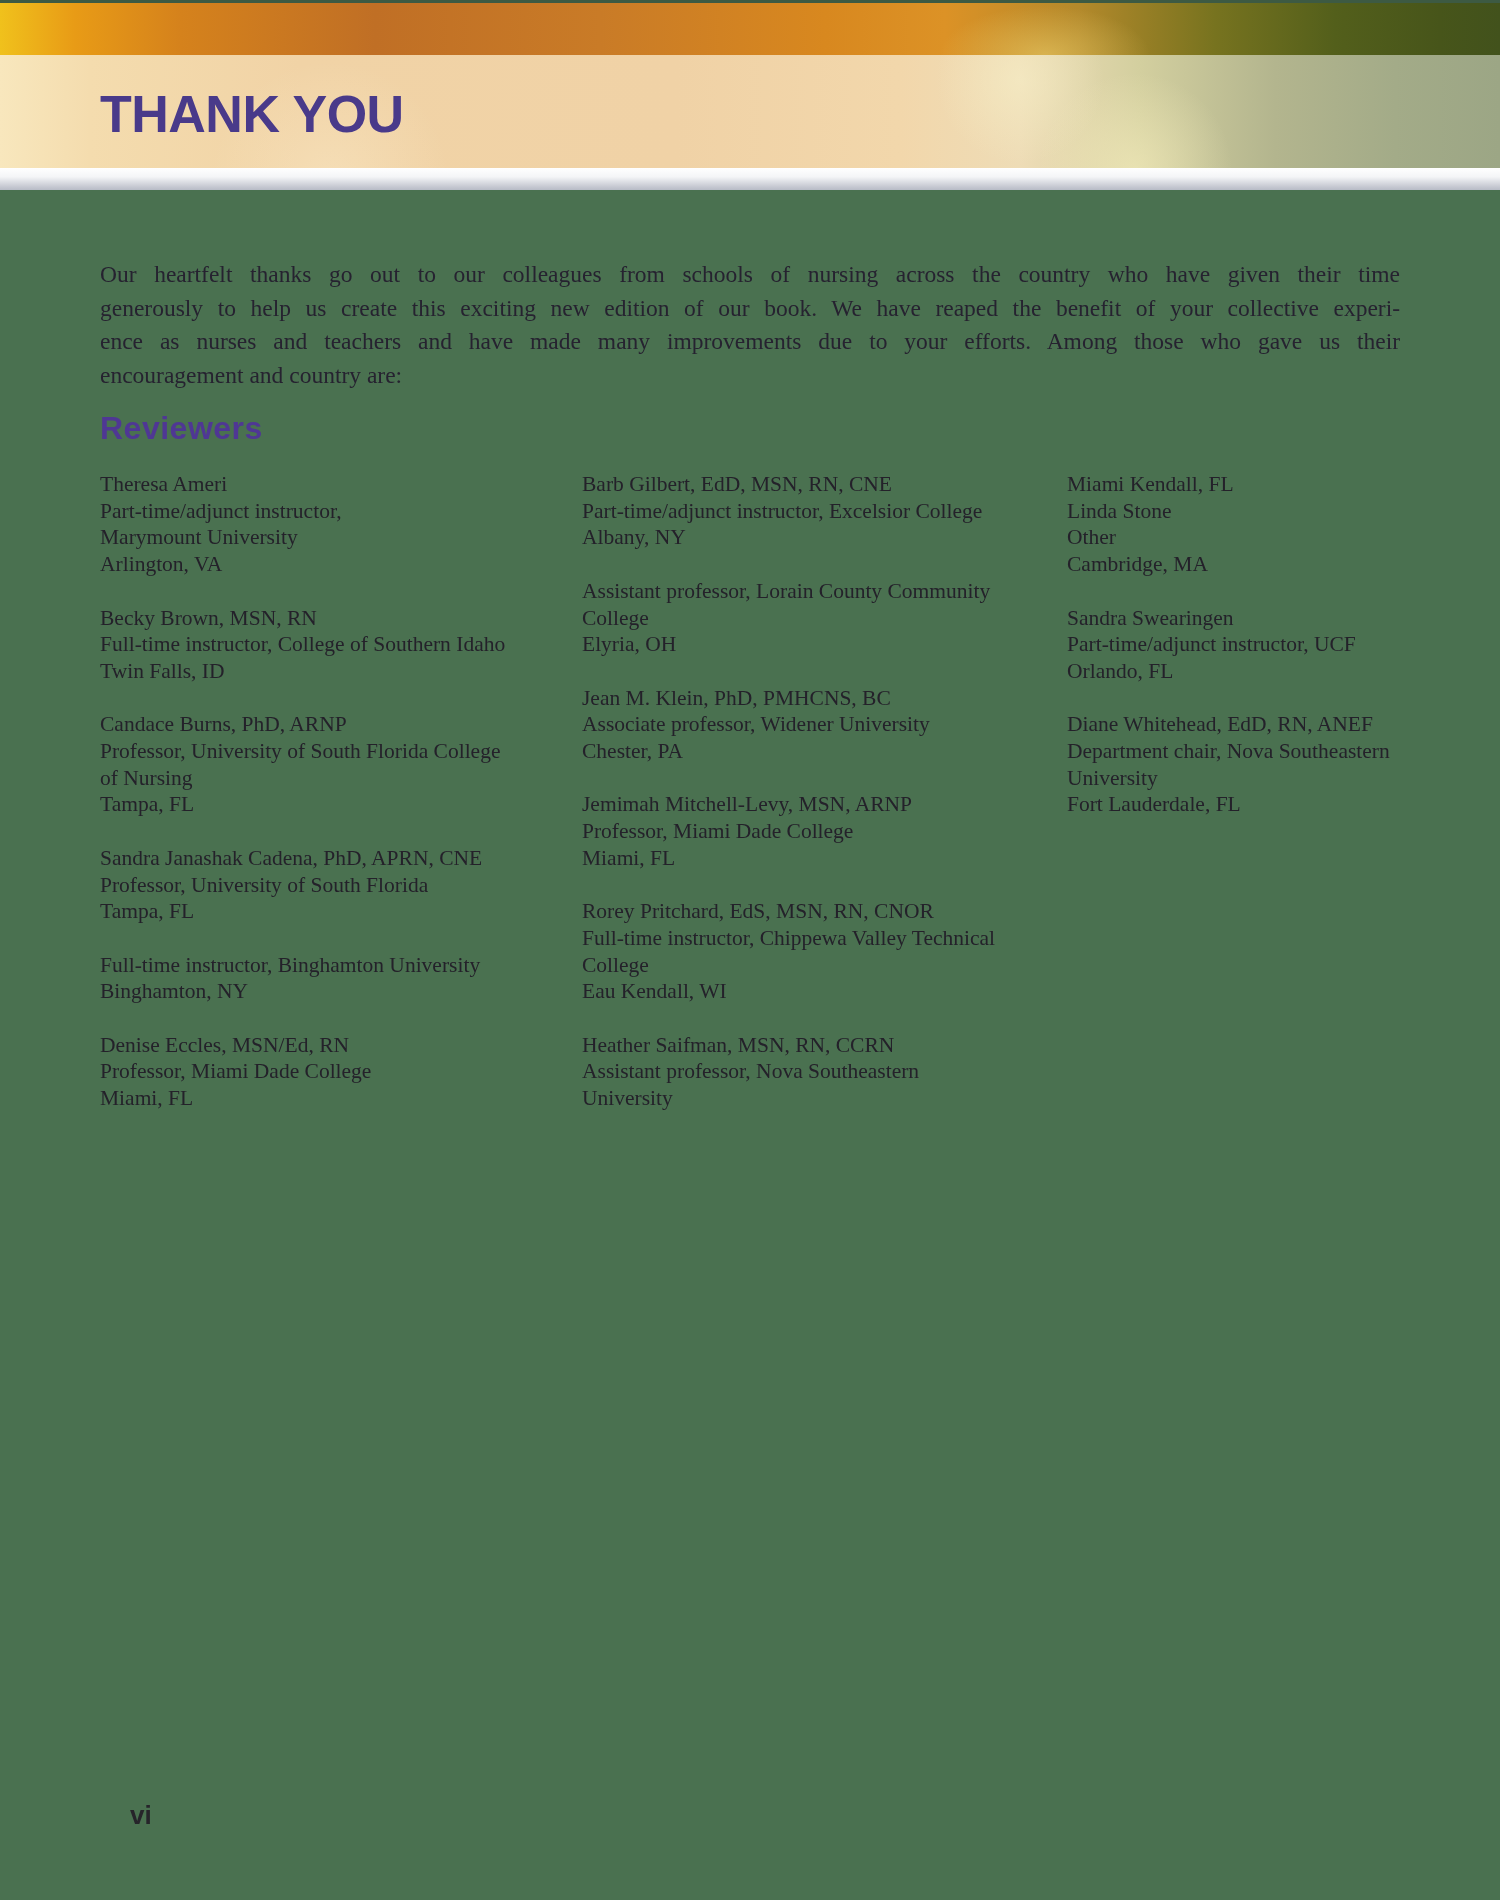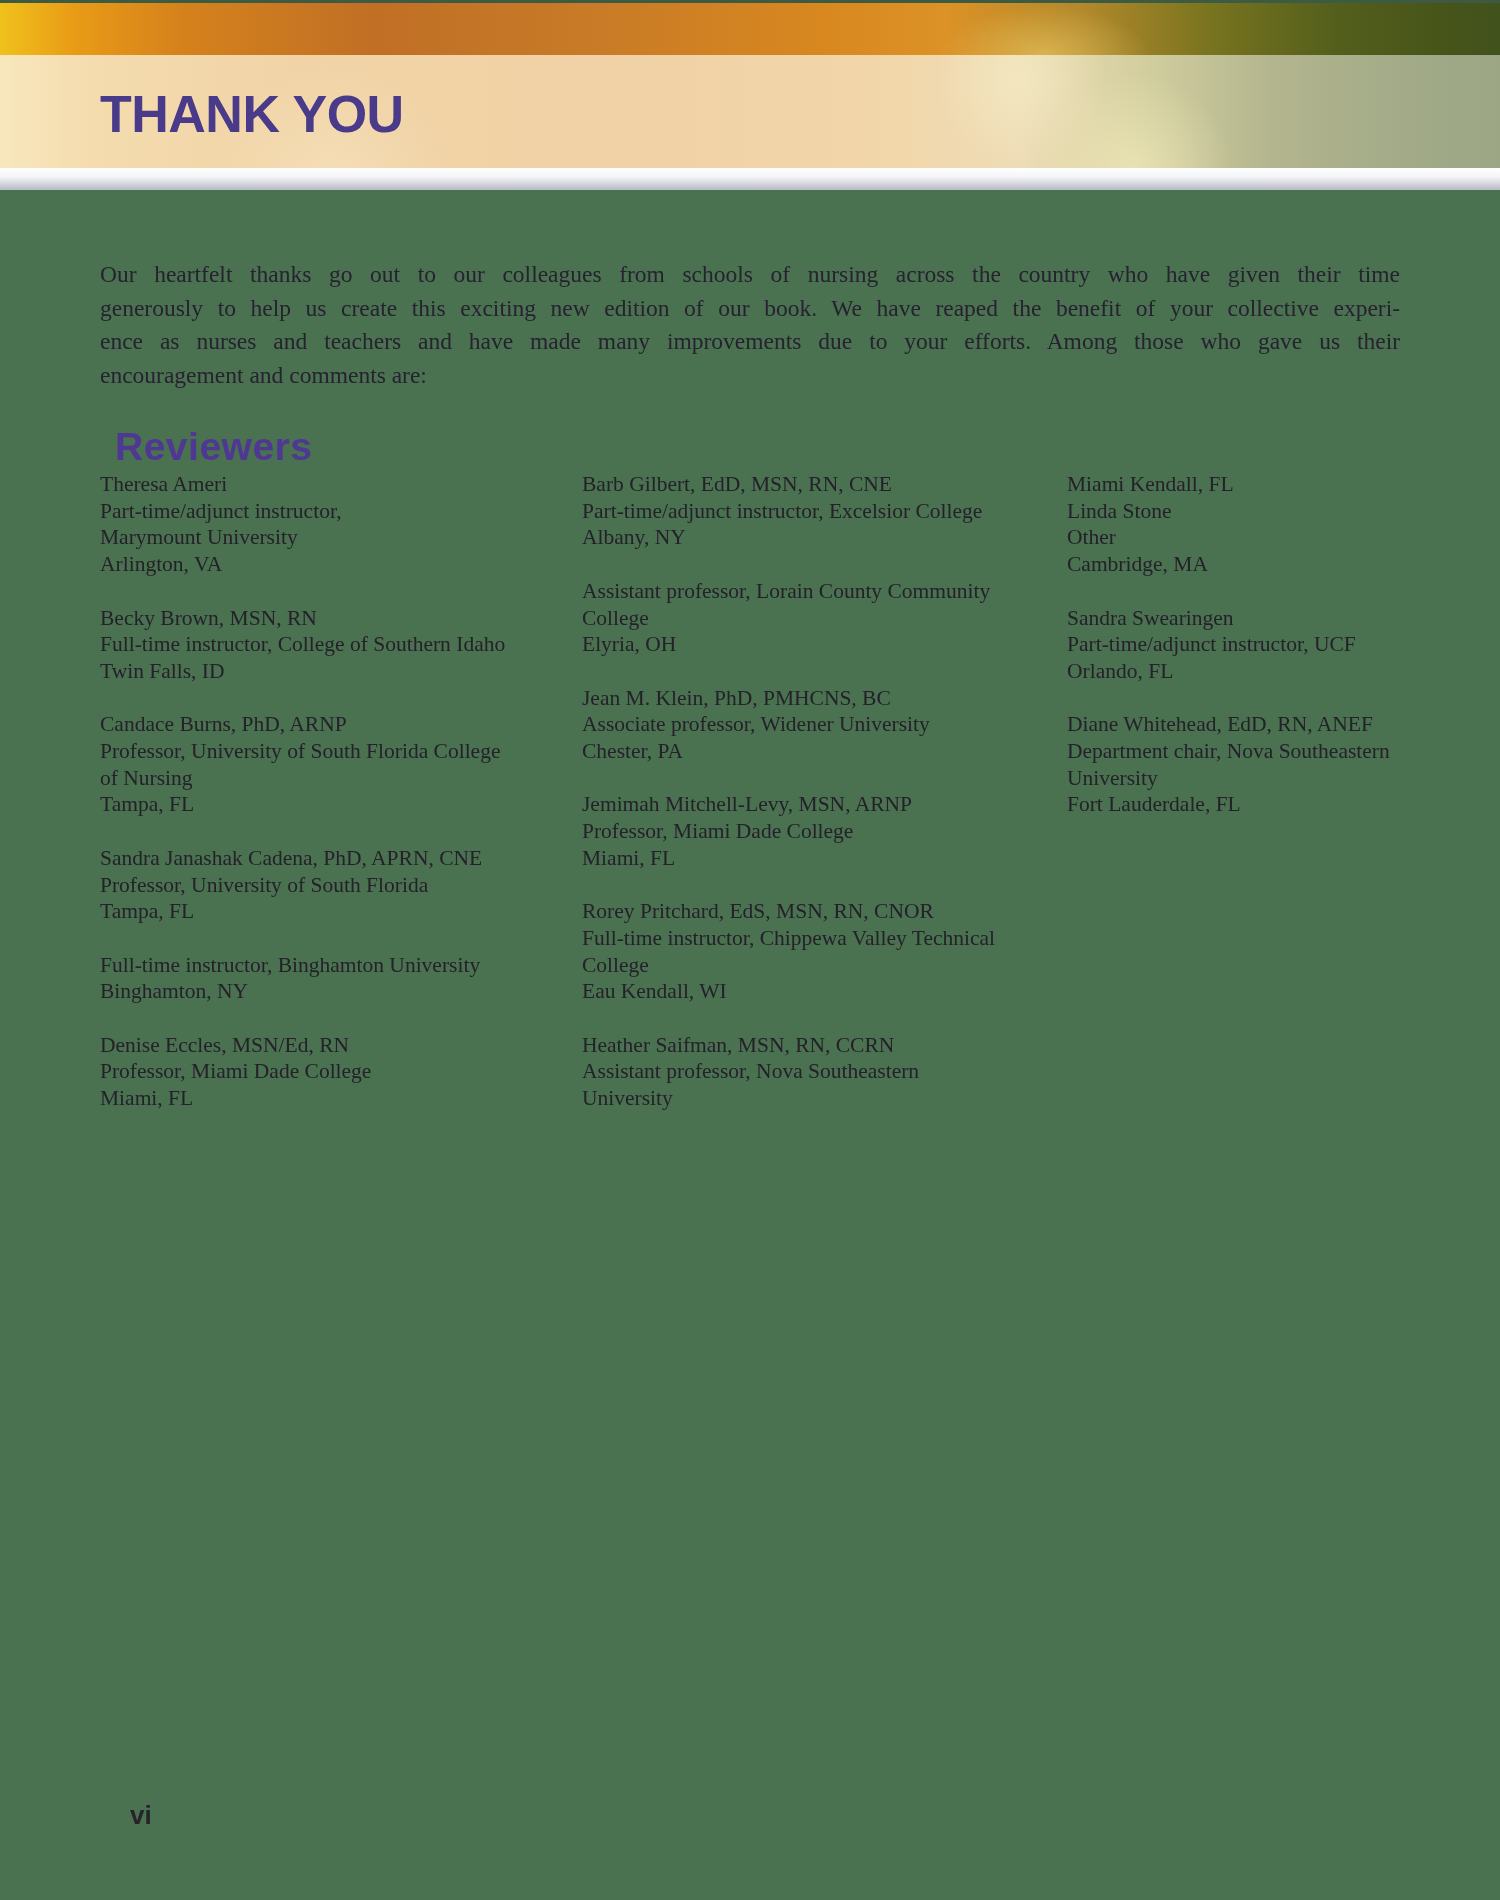--- a/index.html
+++ b/index.html
@@ -92,7 +92,7 @@
     <div class="jline">Our heartfelt thanks go out to our colleagues from schools of nursing across the country who have given their time</div>
     <div class="jline">generously to help us create this exciting new edition of our book. We have reaped the benefit of your collective experi-</div>
     <div class="jline">ence as nurses and teachers and have made many improvements due to your efforts. Among those who gave us their</div>
-    <div>encouragement and comments are:</div>
+    <div>encouragement and country are:</div>
   </div>
 
   <h2 class="reviewers-heading">Reviewers</h2>

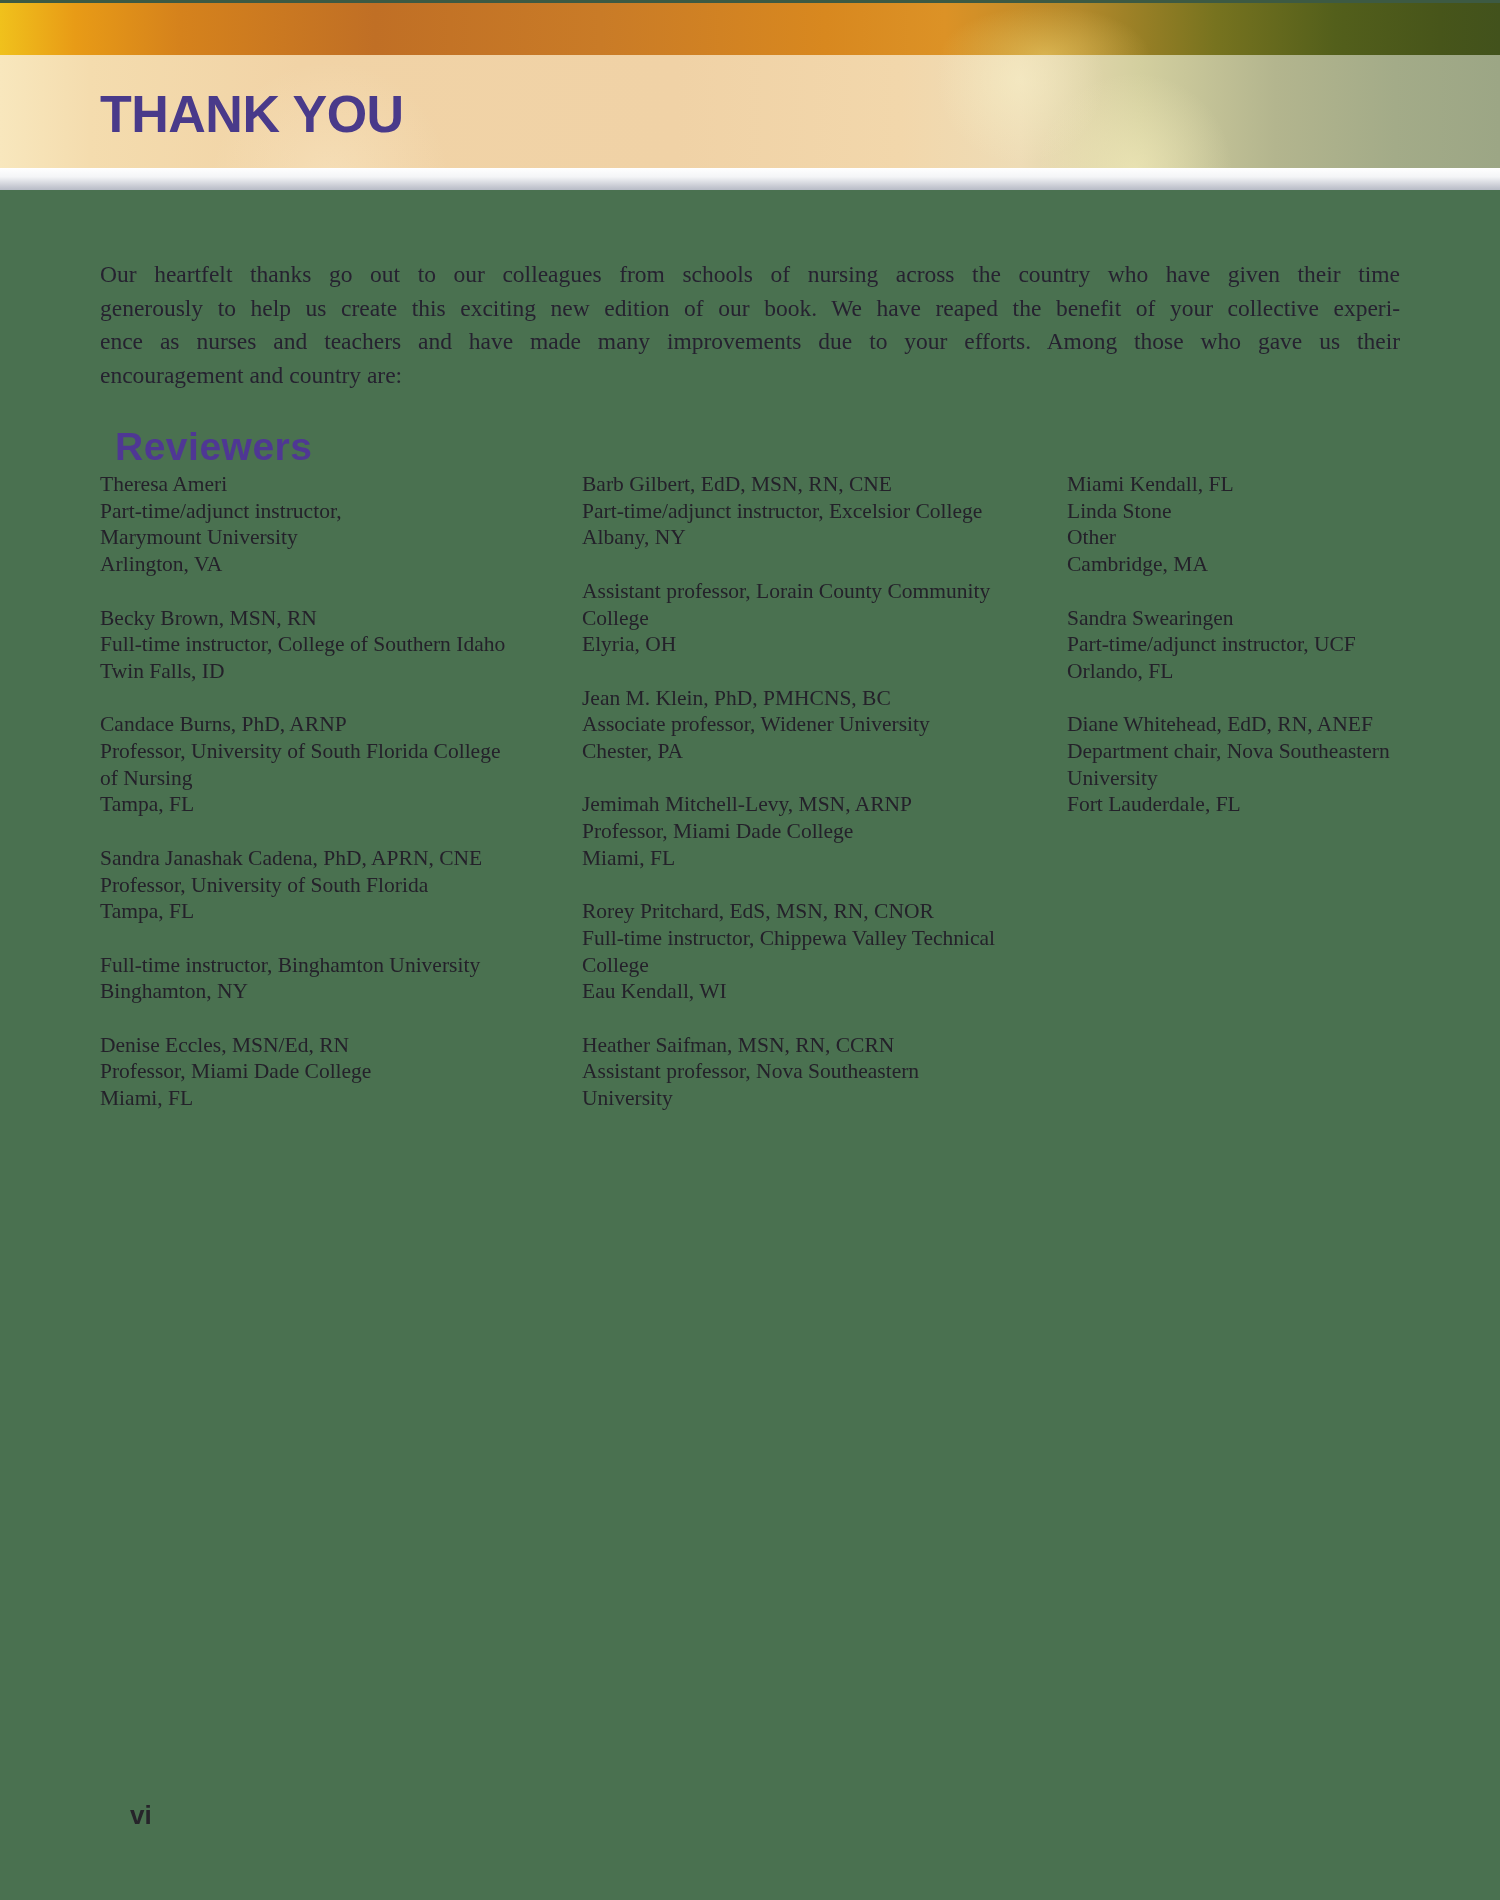--- a/index.html
+++ b/index.html
@@ -51,9 +51,9 @@
   .intro .jline { text-align:justify; text-align-last:justify; white-space:nowrap; }
   
   .reviewers-heading {
-    position:absolute; top:412px; left:100px; margin:15px;
+    position:absolute; top:412px; left:100px; margin:0;
     font-family:"Liberation Sans","DejaVu Sans",sans-serif;
-    font-weight:bold; font-size:39px; line-height:1;
+    font-weight:bold; font-size:32px; line-height:1;
     color:#4f3794; letter-spacing:0.5px;
   }
   .columns {

